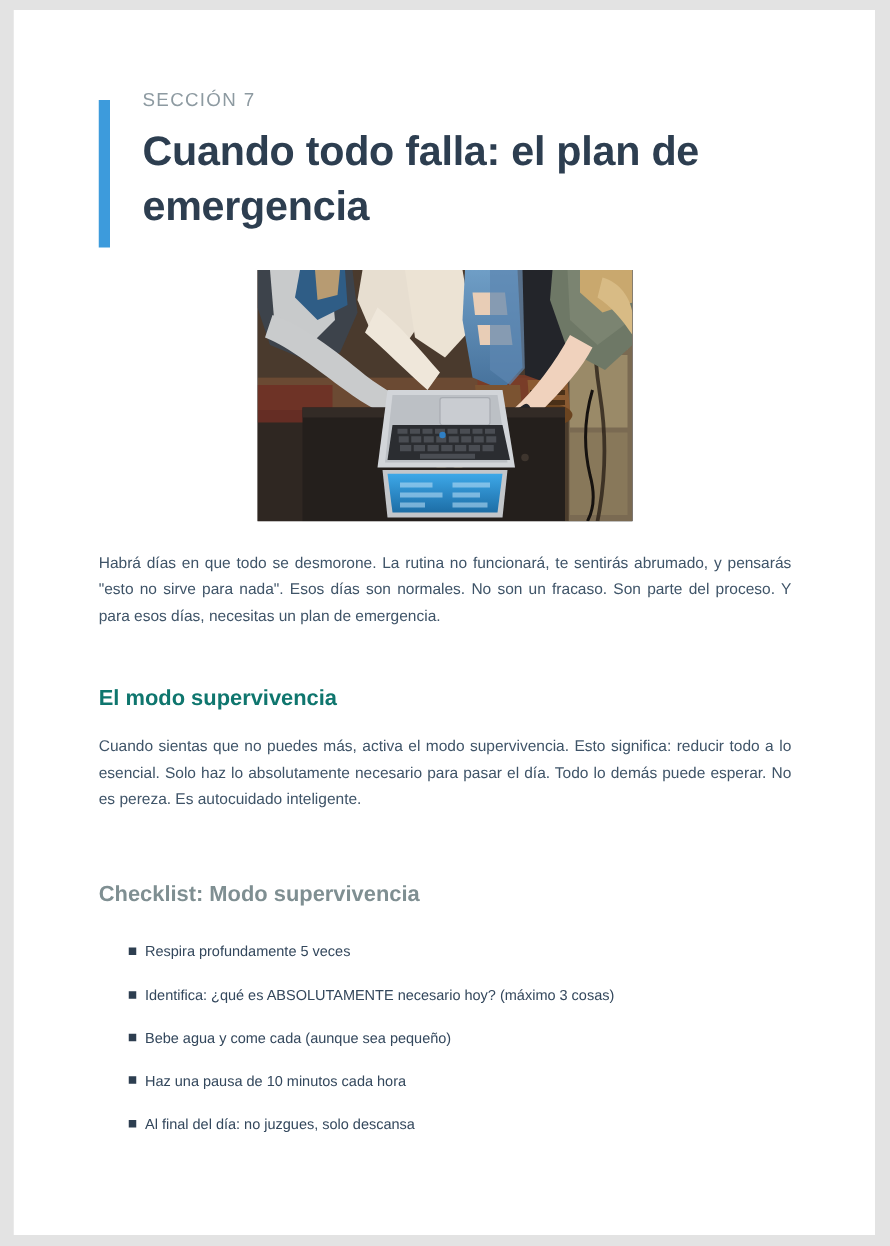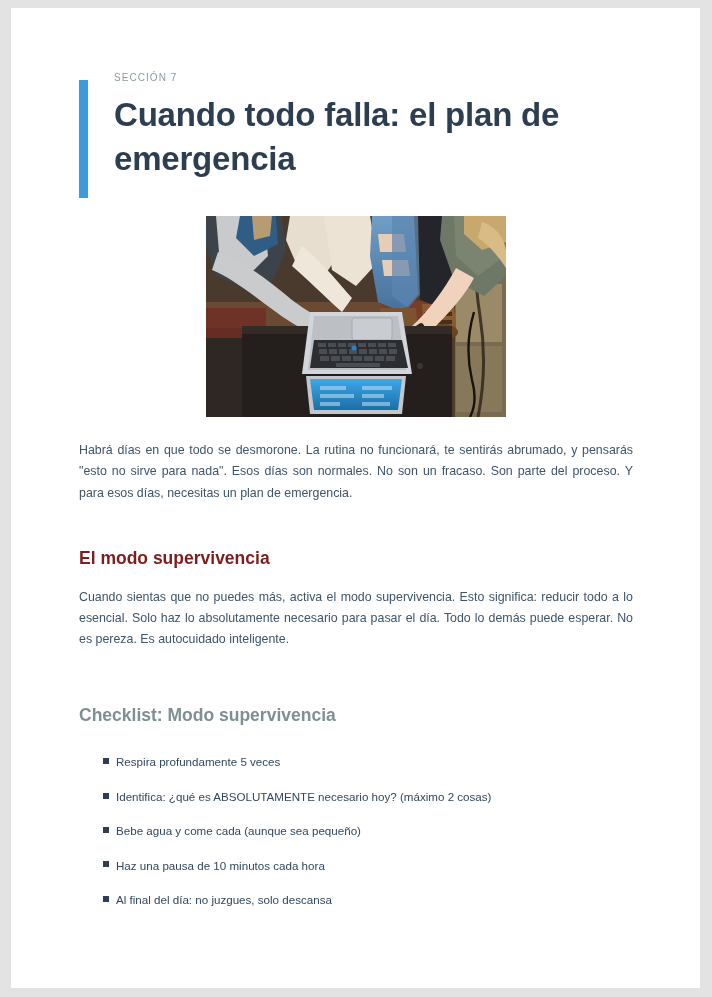--- a/index.html
+++ b/index.html
@@ -48,7 +48,7 @@
     background: #3d9bdc;
   }
   .eyebrow {
-    font-size: 10px;
+    font-size: 15px;
     letter-spacing: 1.05px;
     color: #8d9aa1;
     text-transform: uppercase;

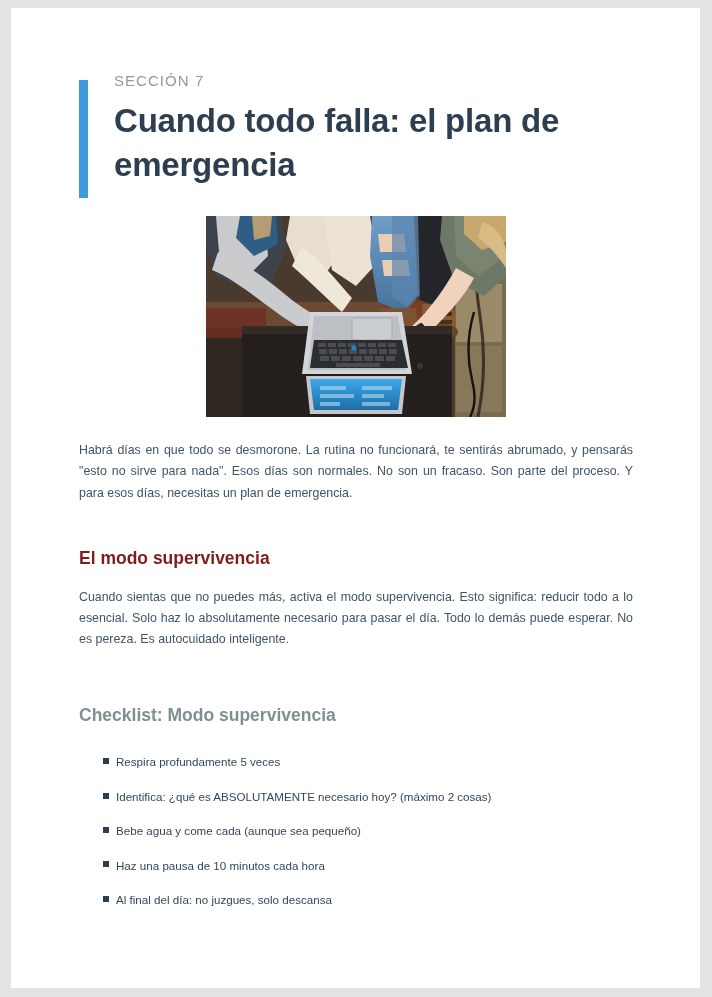--- a/index.html
+++ b/index.html
@@ -93,7 +93,7 @@
   h2.section-heading {
     font-size: 17.5px;
     font-weight: bold;
-    color: #7f1d1d;
+    color: #0f766e;
     margin: 43px 0 17px 0;
     line-height: 1.3;
   }

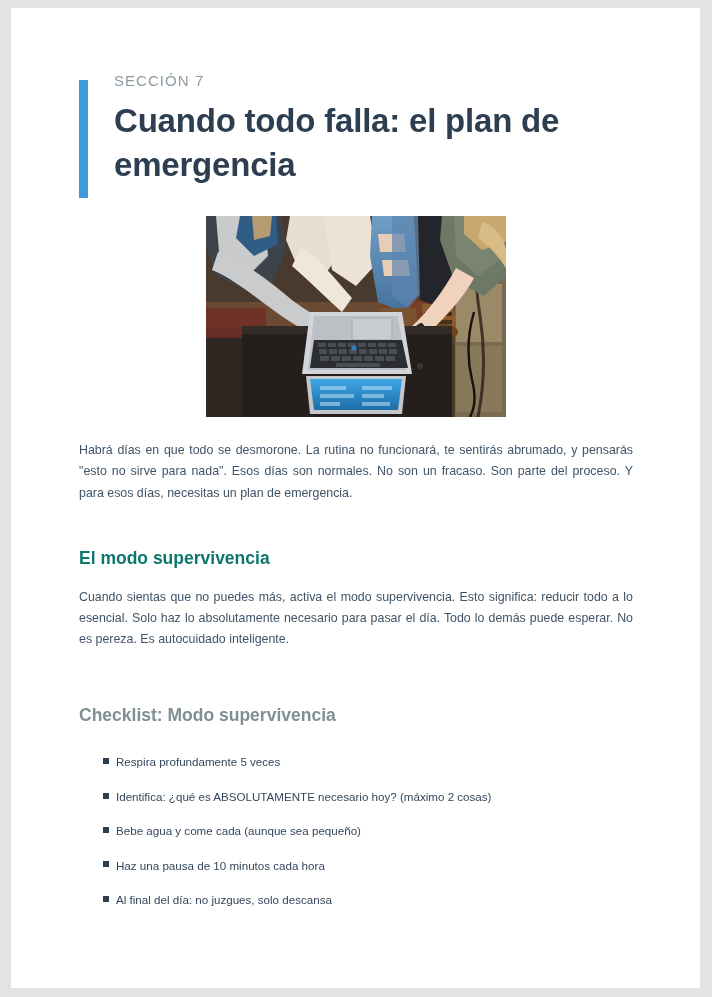--- a/index.html
+++ b/index.html
@@ -282,7 +282,7 @@
       </li>
       <li>
         <span class="bullet-square"></span>
-        <span>Identifica: ¿qué es ABSOLUTAMENTE necesario hoy? (máximo 2 cosas)</span>
+        <span>Identifica: ¿qué es ABSOLUTAMENTE necesario hoy? (máximo 3 cosas)</span>
       </li>
       <li>
         <span class="bullet-square"></span>

